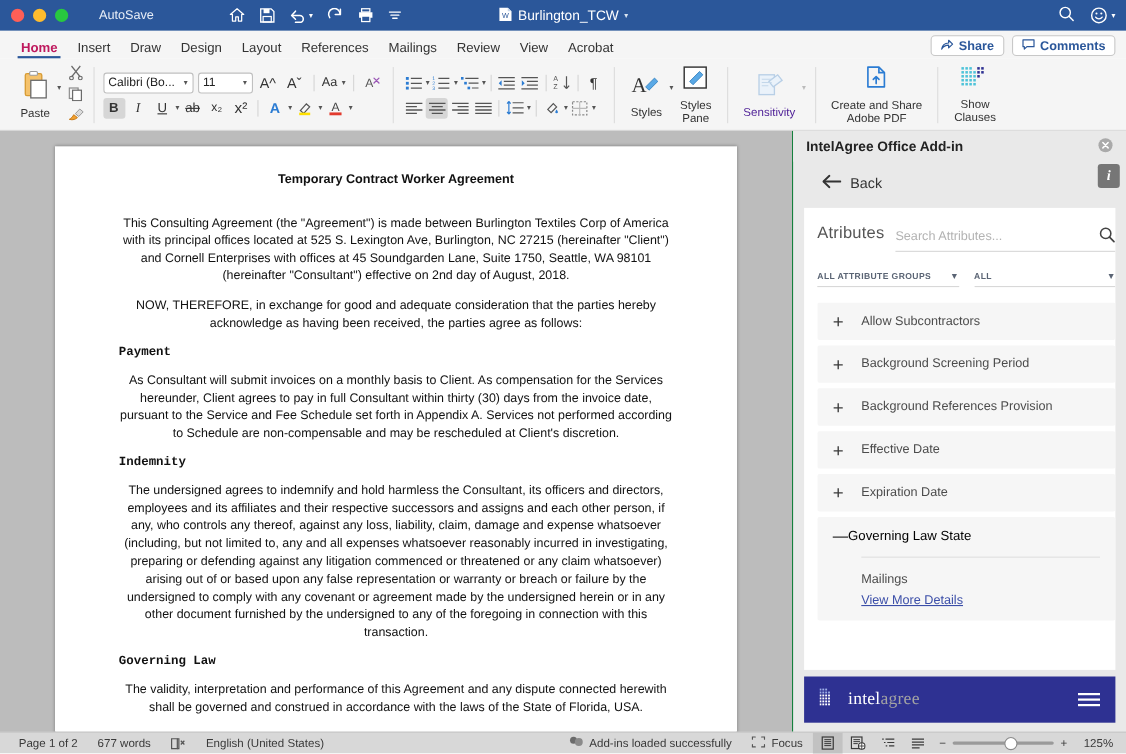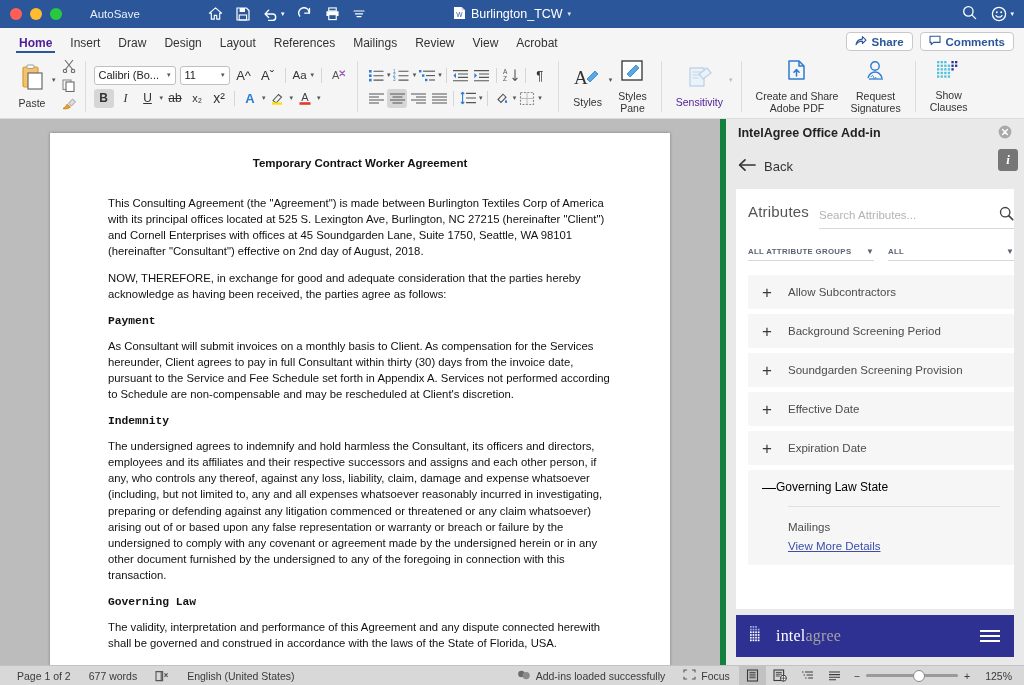--- a/index.html
+++ b/index.html
@@ -46,7 +46,7 @@
     font-size:12px; color:#333; padding:0 9px 4px 9px; position:relative;
     white-space:nowrap; line-height:1;
   }
-  .rtab.active { color:#4c1d95; font-weight:bold; }
+  .rtab.active { color:#be185d; font-weight:bold; }
   .rtab.active:after {
     content:""; position:absolute; left:6px; right:6px; bottom:0; height:2.5px; background:#2b579a;
   }

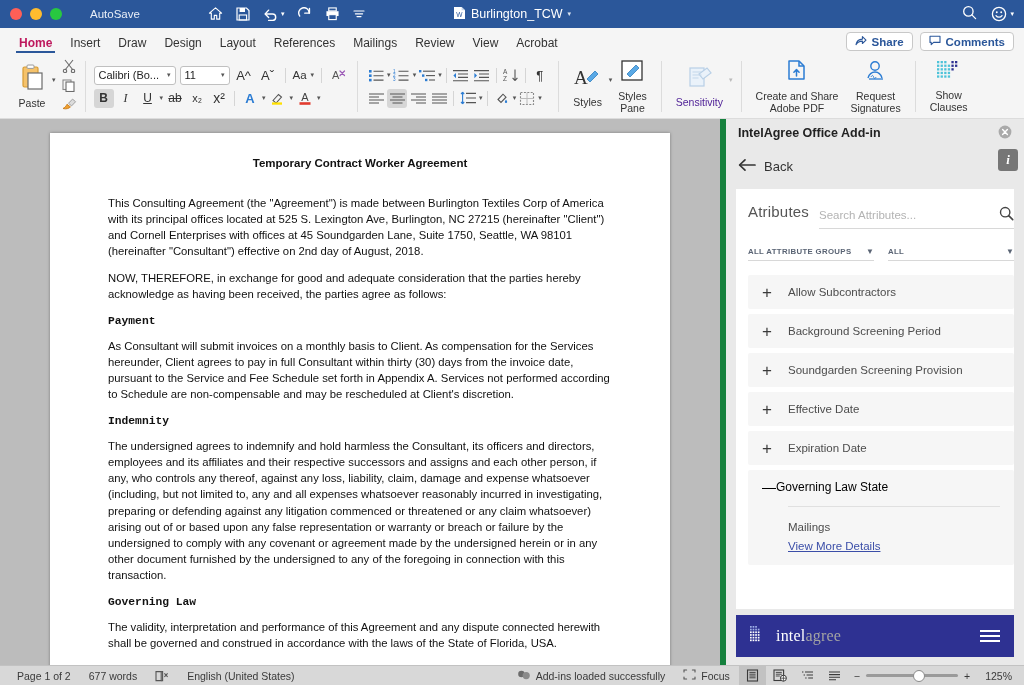--- a/index.html
+++ b/index.html
@@ -543,18 +543,6 @@
         </span>
         <span class="lbl" style="white-space:pre-line">Create and Share
 Adobe PDF</span>
-      </div>
-      <div class="bigbtn">
-        <span>
-          <svg width="26" height="26" viewBox="0 0 26 26">
-              <circle cx="12" cy="7" r="4.2" fill="none" stroke="#2b7cd3" stroke-width="1.4"></circle>
-              <path d="M5 19c1.2-4 4-6 7-6s5.8 2 7 6" fill="none" stroke="#2b7cd3" stroke-width="1.4"></path>
-              <path d="M6 20h14" stroke="#2b7cd3" stroke-width="1.3"></path>
-              <path d="M8 18c1-2 2-2 2.6 0 .6 2 1.6 2 2.4 0" fill="none" stroke="#2b7cd3" stroke-width="1"></path>
-            </svg>
-        </span>
-        <span class="lbl" style="white-space:pre-line">Request
-Signatures</span>
       </div>
     </div>
 

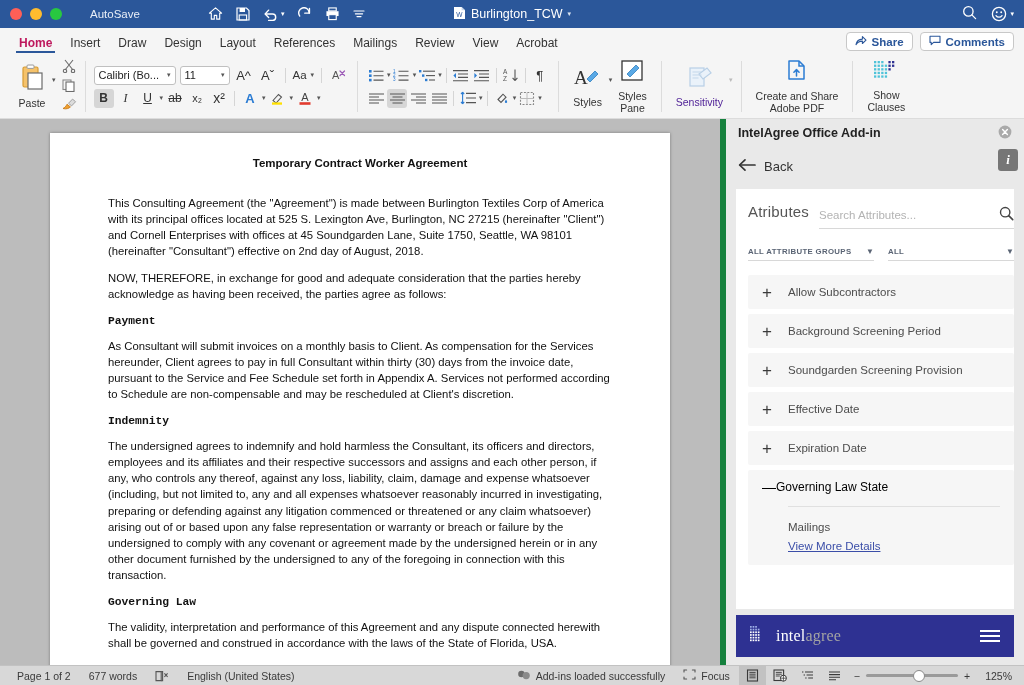--- a/index.html
+++ b/index.html
@@ -102,7 +102,7 @@
   
   .pane {
     width:304px; flex:0 0 304px; background:#e9e9e9; display:flex; flex-direction:column;
-    border-left:6px solid #15803d;
+    border-left:1px solid #15803d;
   }
   .pane-head {
     height:28px; display:flex; align-items:center; padding:0 12px;

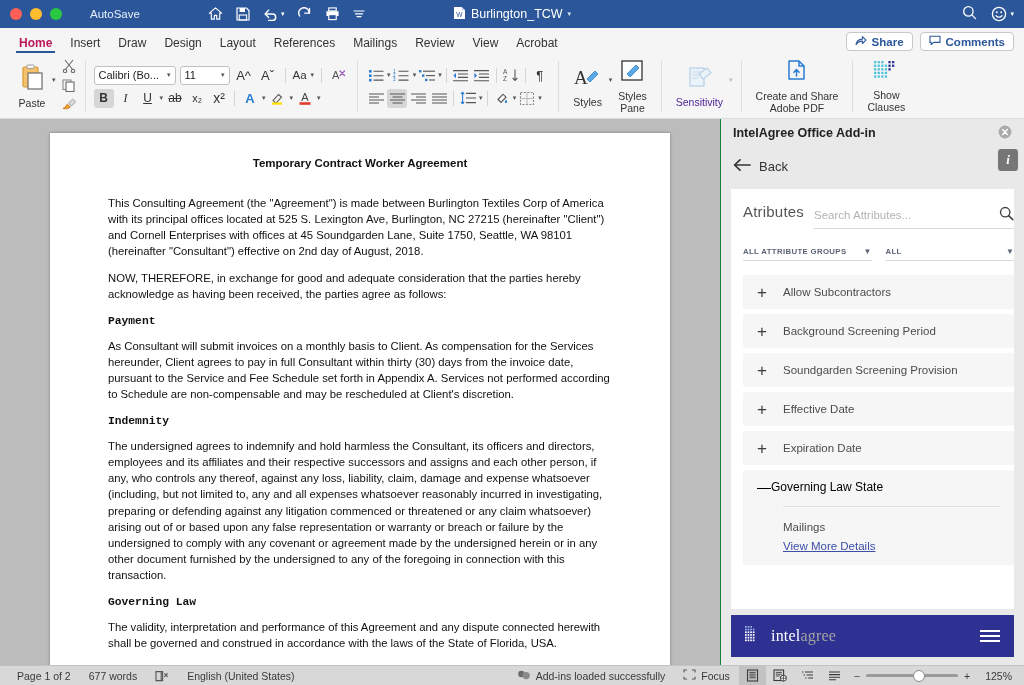--- a/index.html
+++ b/index.html
@@ -109,7 +109,7 @@
     font-size:12.5px; font-weight:bold; color:#222; background:#e9e9e9;
   }
   .pane-close { margin-left:auto; }
-  .pane-sub { height:38px; display:flex; align-items:center; padding:0 12px; position:relative;}
+  .pane-sub { height:38px; display:flex; align-items:center; padding:0 26px; position:relative;}
   .back { display:flex; align-items:center; gap:8px; font-size:13px; color:#333; }
   .infobtn {
     position:absolute; right:6px; top:2px; width:20px; height:22px; background:#767676;

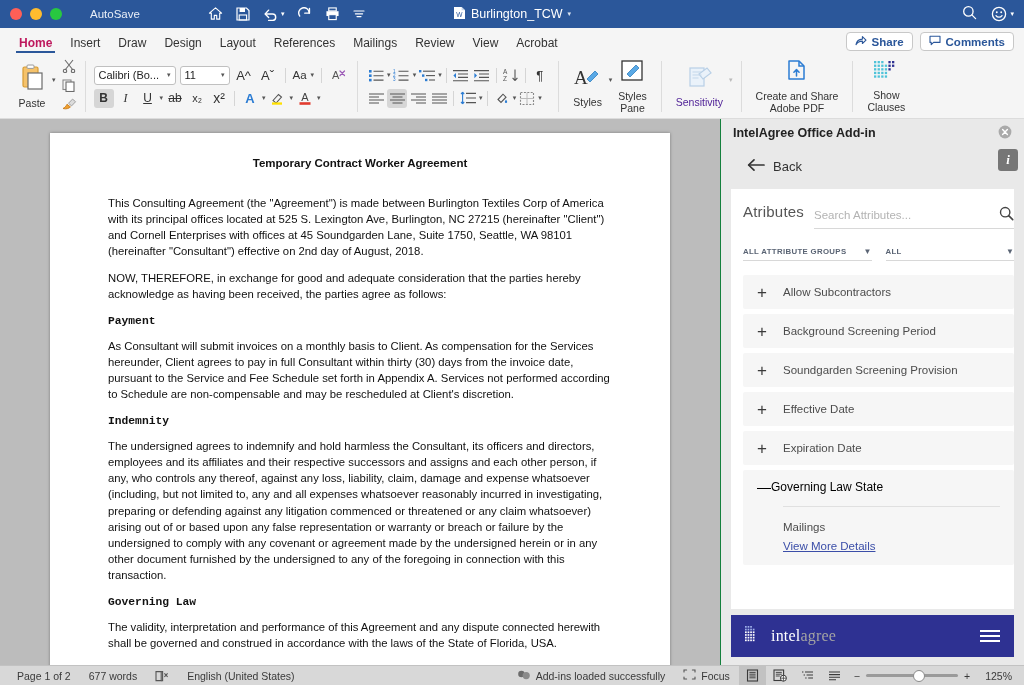--- a/index.html
+++ b/index.html
@@ -96,7 +96,7 @@
     padding:24px 58px 0 58px; box-shadow:0 0 3px rgba(0,0,0,.35);
   }
   .doc-title { text-align:center; font-weight:bold; font-size:11.5px; color:#111; margin-bottom:26px;}
-  .doc-p { font-size:11.3px; line-height:1.42; color:#111; margin-bottom:11px; text-align:left;}
+  .doc-p { font-size:11.3px; line-height:1.42; color:#111; margin-bottom:11px; text-align:center;}
   .doc-h { font-size:11.3px; line-height:1.42; color:#111; font-weight:bold; margin-bottom:9px;font-family:Liberation Mono, monospace;}
 
   

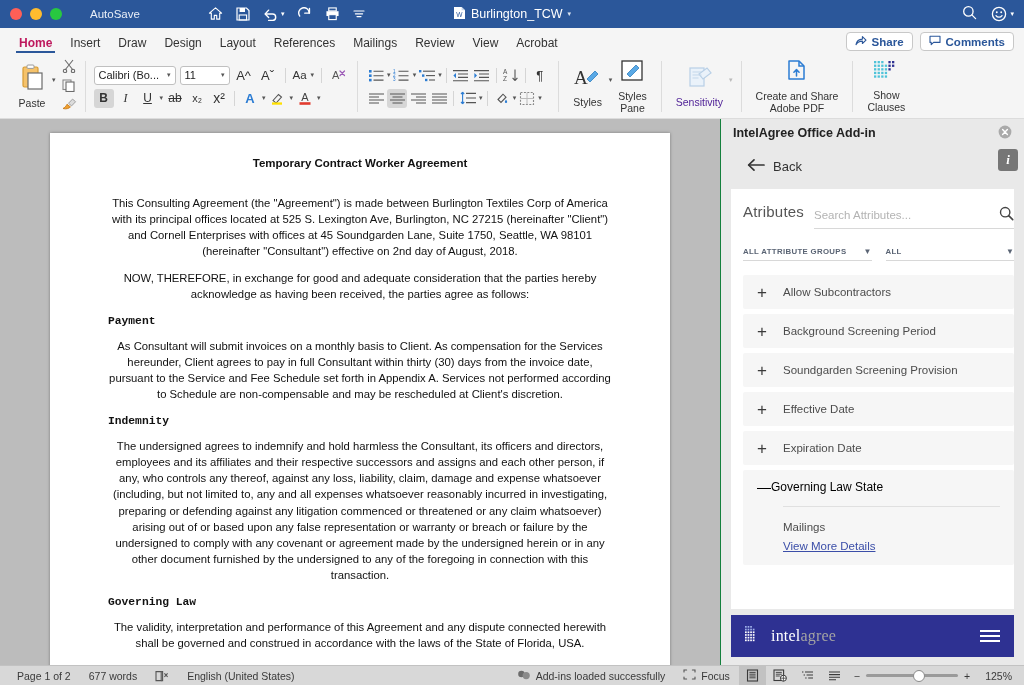--- a/index.html
+++ b/index.html
@@ -664,7 +664,7 @@
           </div>
           <div class="attr">
             <span class="sign">+</span>
-            <span class="an">Soundgarden Screening Provision</span>
+            <span class="an">Background References Provision</span>
           </div>
           <div class="attr">
             <span class="sign">+</span>

